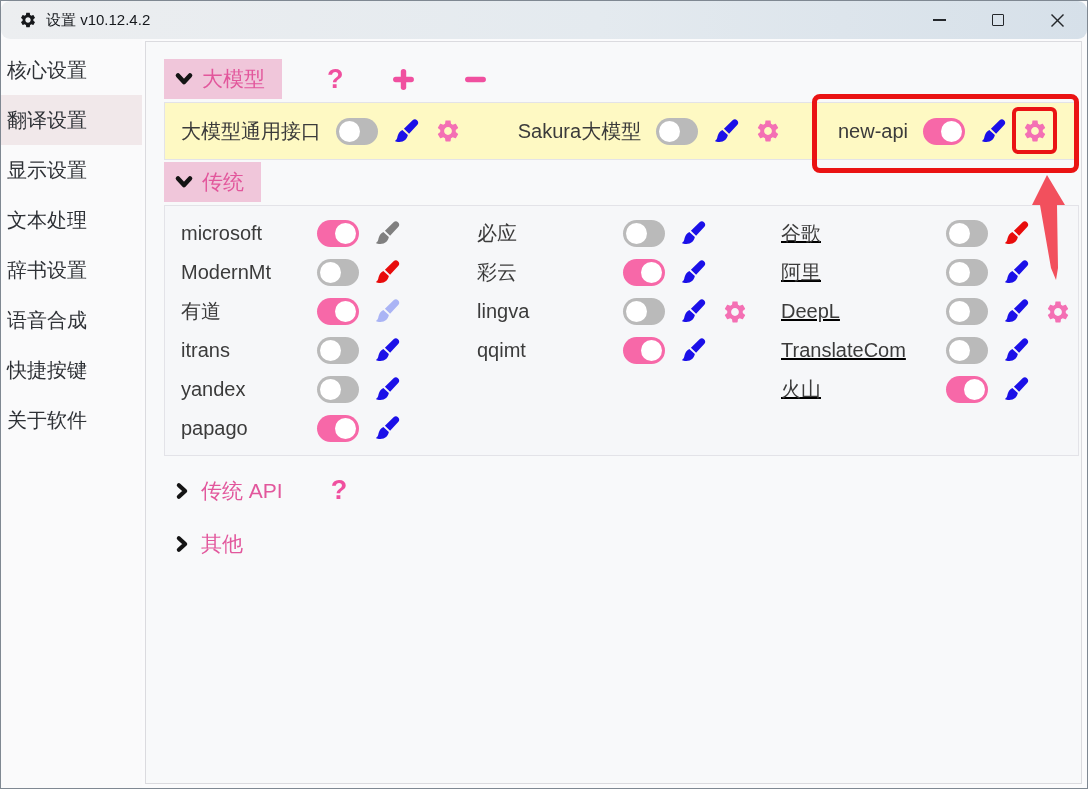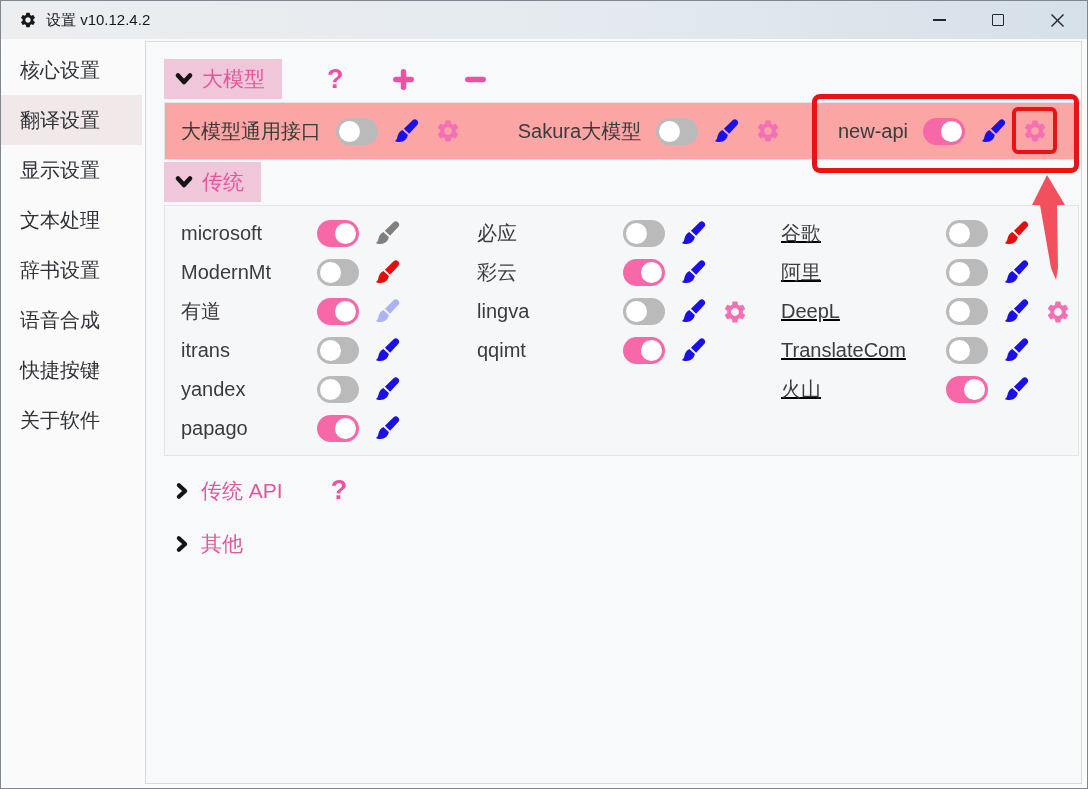--- a/index.html
+++ b/index.html
@@ -10,7 +10,7 @@
   
   .titlebar { position:absolute; left:0; top:0; right:0; height:38px;
     background:linear-gradient(90deg,#eceef0 0%,#e4eaef 55%,#d6e0e9 100%);
-    display:flex; align-items:center; }
+    display:flex; align-items:center;border-radius:9px; }
   .titlebar .app-gear { width:18px; height:18px; margin-left:18px; fill:#16181b; }
   .title-text { margin-left:9px; font-size:15px; color:#15181c; }
   .winbtn { position:absolute; top:0; height:38px; width:34px; display:flex; align-items:center; justify-content:center; }

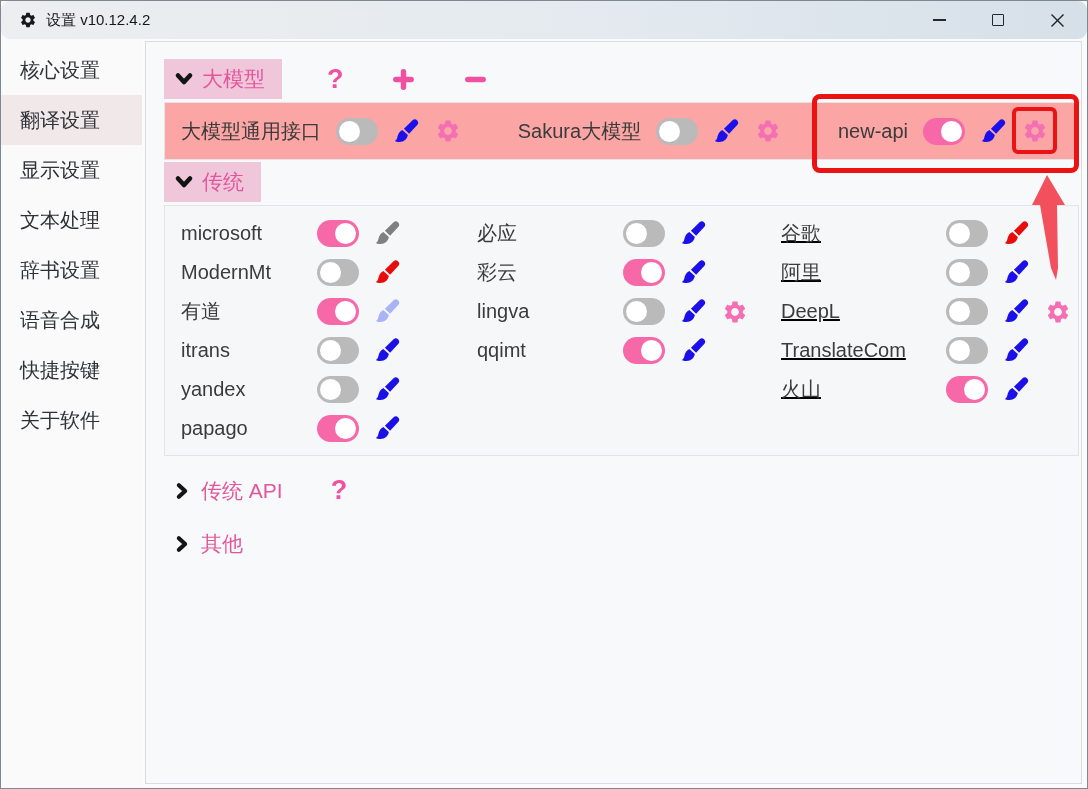--- a/index.html
+++ b/index.html
@@ -21,7 +21,7 @@
 
   
   .sidebar { position:absolute; left:0; top:38px; width:141px; bottom:0; background:#fafafb; padding-top:6px; }
-  .side-item { height:50px; display:flex; align-items:center; padding-left:19px;
+  .side-item { height:50px; display:flex; align-items:center; padding-left:6px;
     font-size:20px; color:#2e3136; cursor:default; }
   .side-item.selected { background:#f1e8ea; }
 

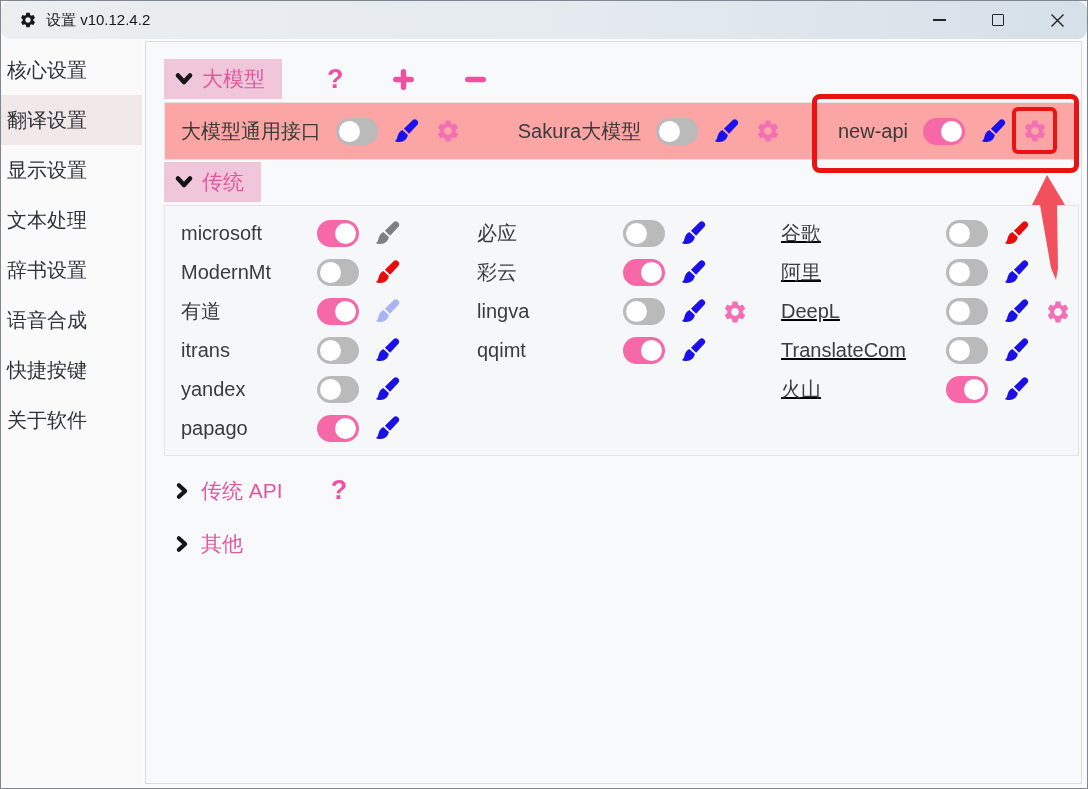--- a/index.html
+++ b/index.html
@@ -41,7 +41,7 @@
 
   
   .llm-row { position:relative; margin-top:3px; margin-right:2px; height:58px;
-    background:#fca5a5; border:1px solid #e3e3e8;
+    background:#fef9c3; border:1px solid #e3e3e8;
     display:flex; align-items:center; justify-content:space-between; padding:0 30px 0 16px; }
   .service { display:flex; align-items:center; gap:15px; position:relative; }
   .svc-label { font-size:20px; color:#3b3b3b; white-space:nowrap; }

